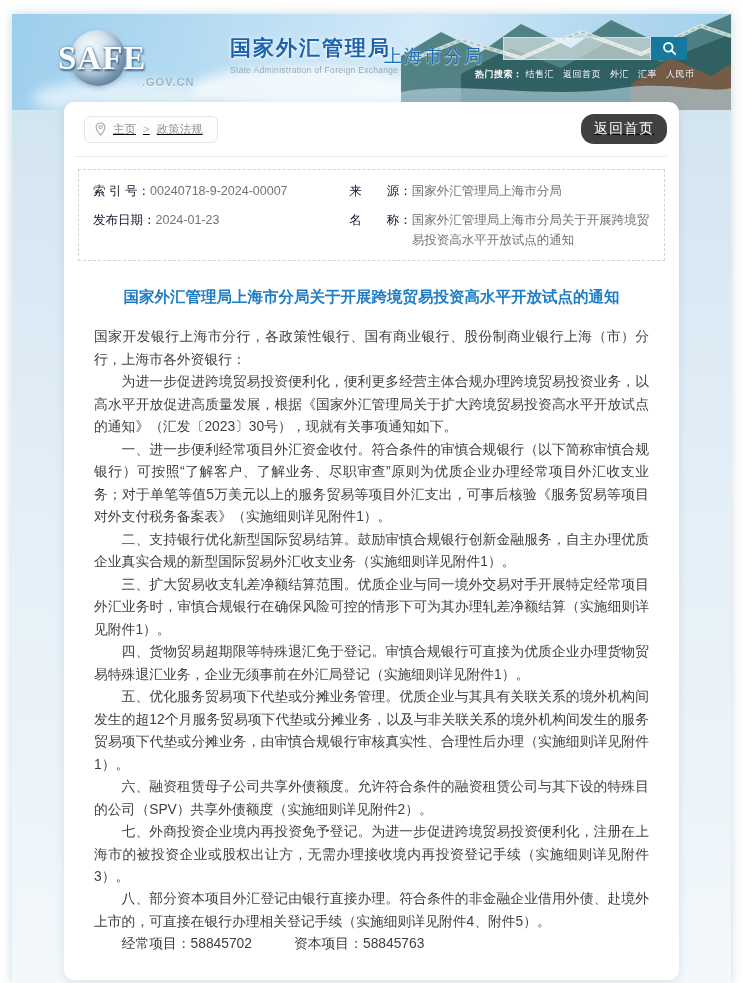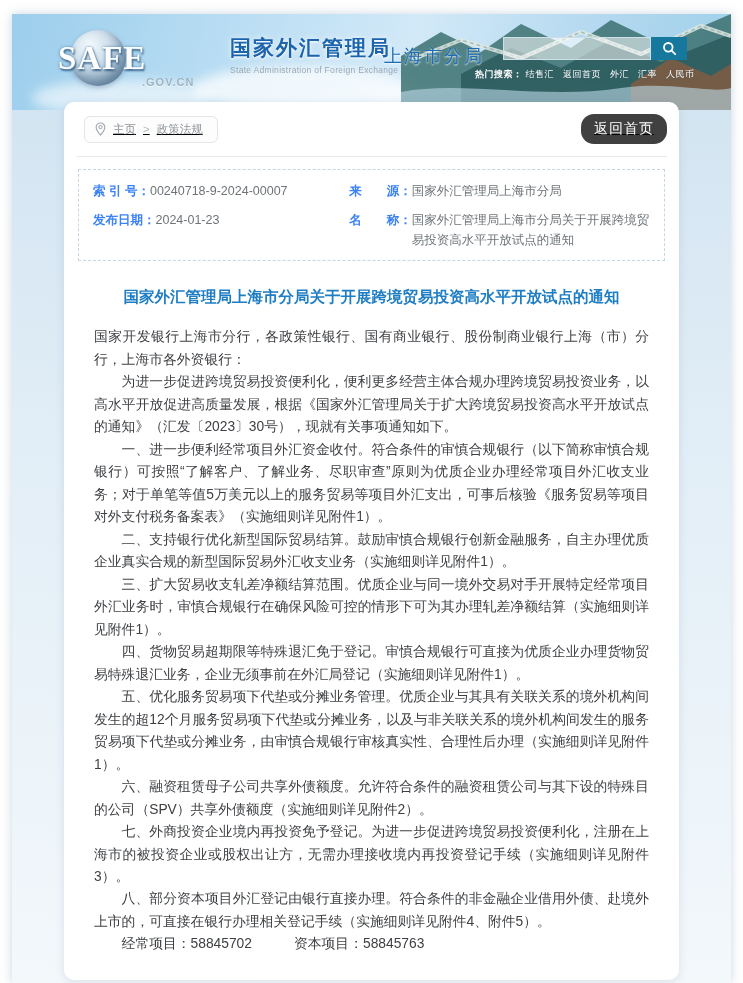--- a/index.html
+++ b/index.html
@@ -110,7 +110,7 @@
     font-size: 12.5px;
   }
   .meta-item { display:flex; align-items:flex-start; line-height: 1.55; }
-  .meta-label { color:#3b82f6; font-weight:bold; white-space:nowrap; }
+  .meta-label { color:#0f172a; font-weight:normal; white-space:nowrap; }
   .meta-value { color:#6e7478; }
   
   .article-title {

